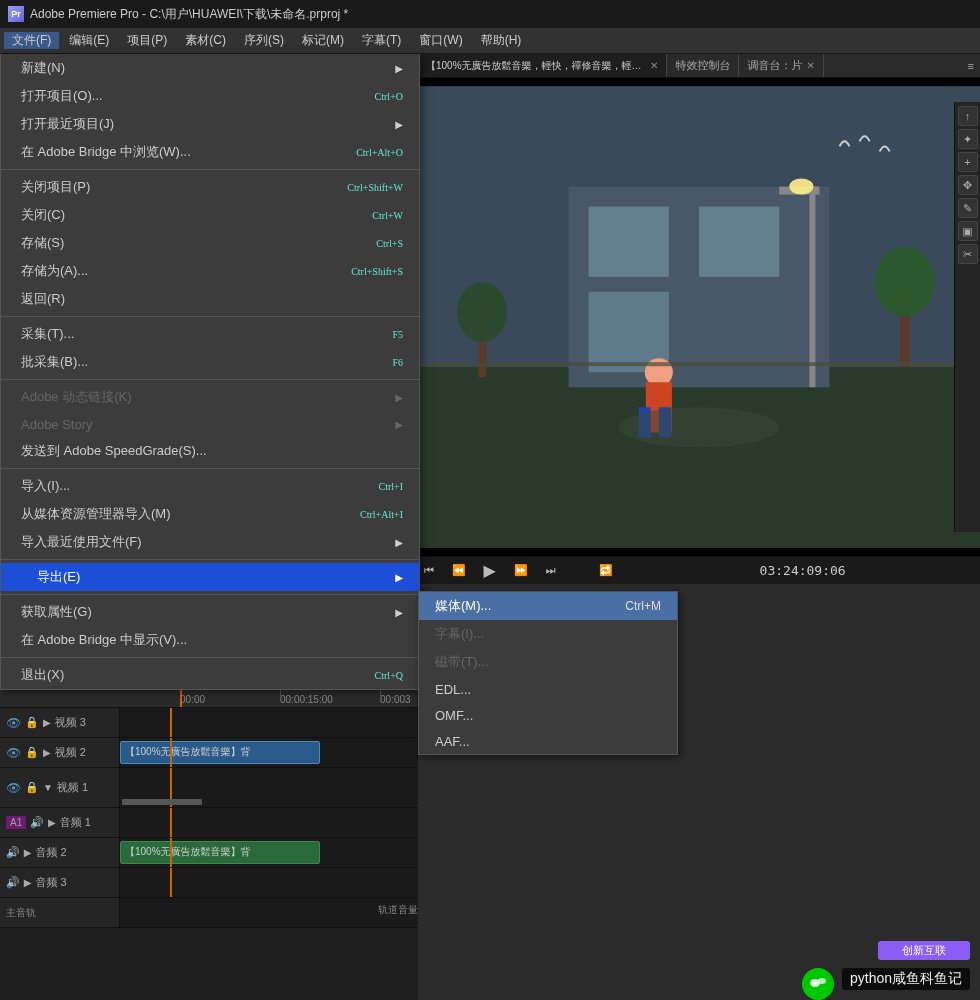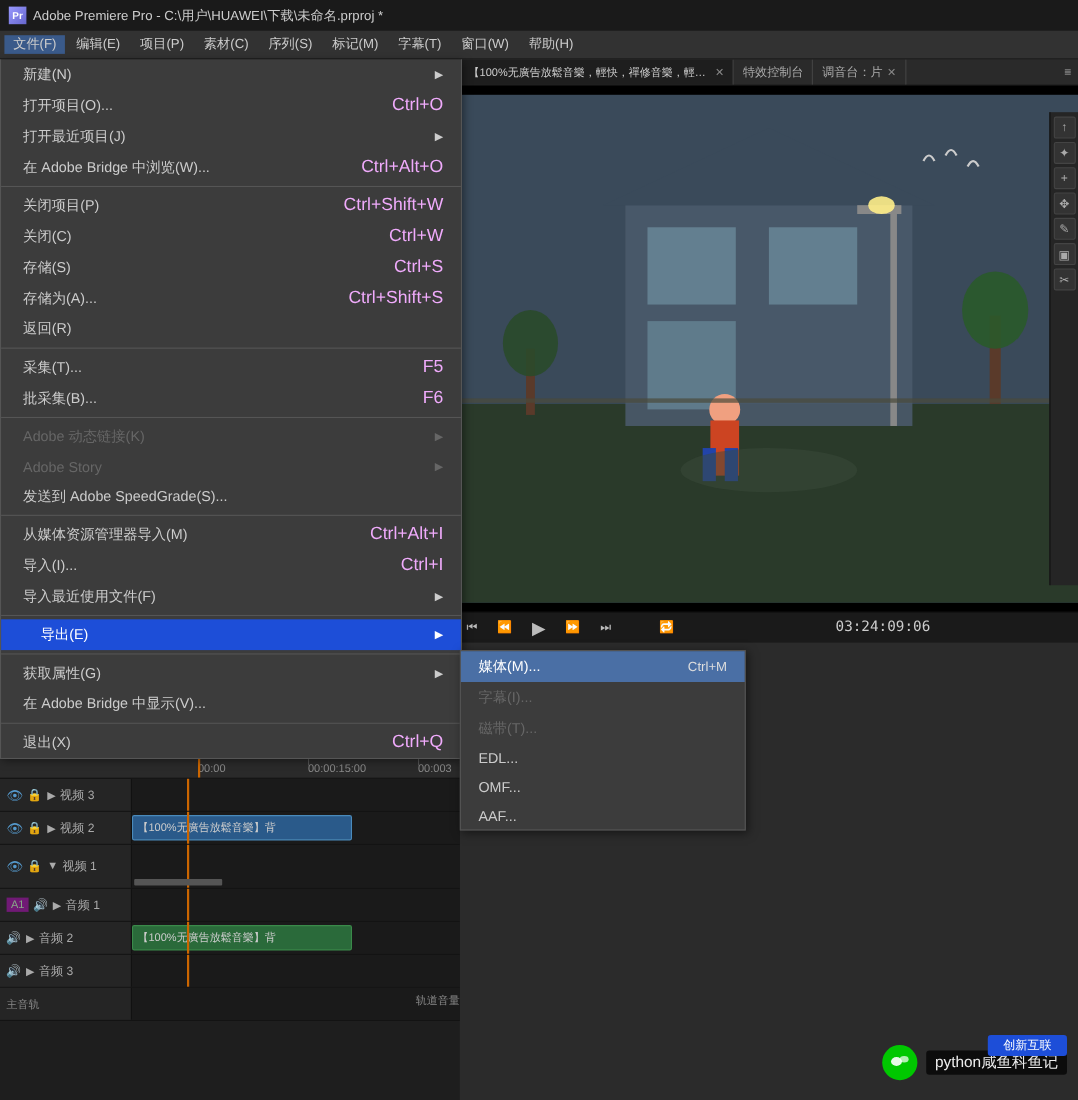--- a/index.html
+++ b/index.html
@@ -82,9 +82,10 @@
     .dropdown-item.highlighted { background: #1d4ed8; color: white; padding-left: 36px; }
     .dropdown-item.disabled { color: #666; cursor: default; }
     .dropdown-item .shortcut {
-      color: #f0abfc;
-      font-size: 16px;
+      color: #5eead4;
+      font-size: 10px;
       margin-left: 20px;
+      font-family: Liberation Serif, serif;
     }
     .dropdown-item .arrow { font-size: 10px; }
     .dropdown-separator {

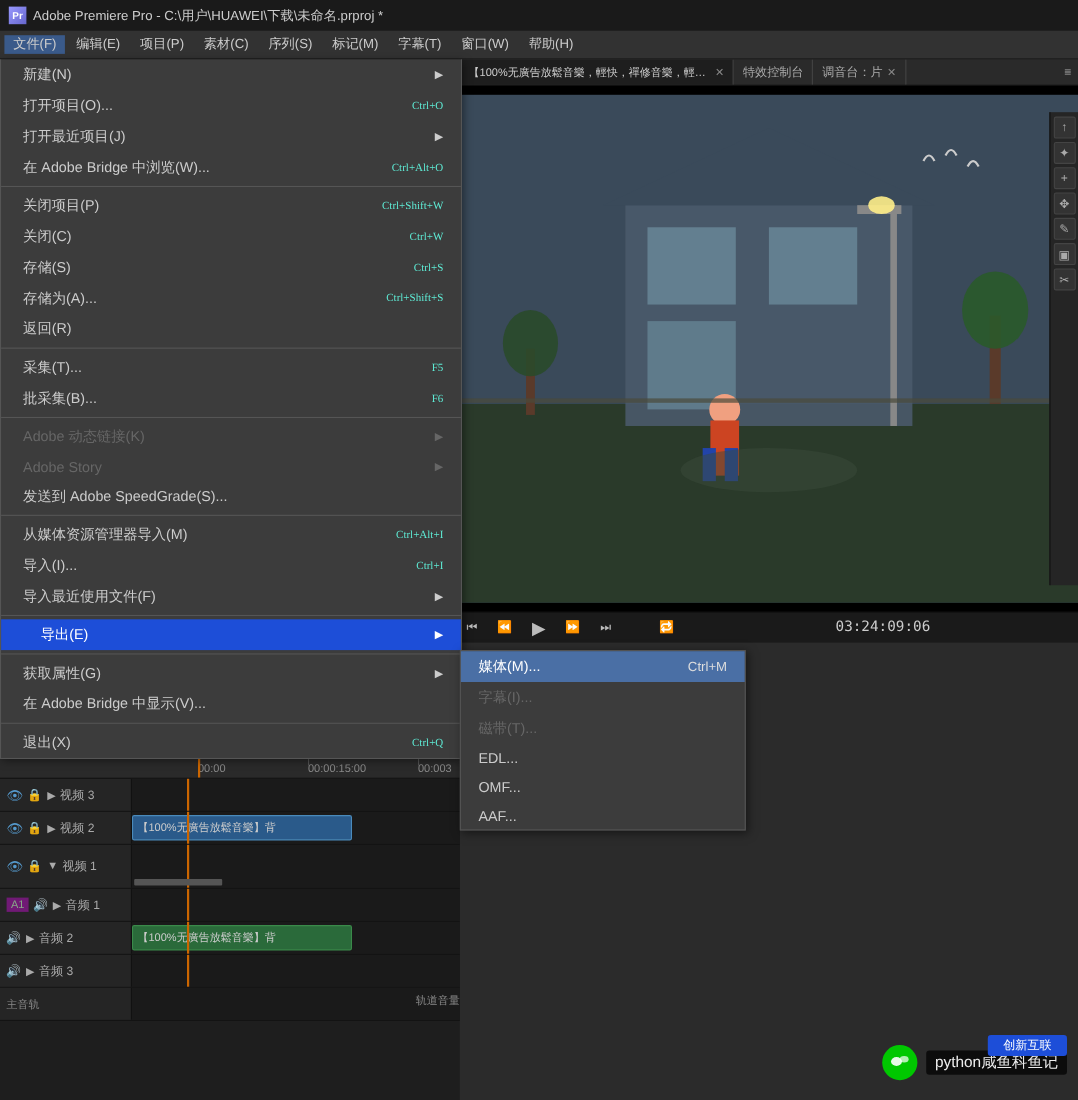--- a/index.html
+++ b/index.html
@@ -750,12 +750,12 @@
   </div>
   <div class="dropdown-separator"></div>
   <div class="dropdown-item">
+    <span>导入(I)...</span>
+    <span class="shortcut">Ctrl+I</span>
+  </div>
+  <div class="dropdown-item">
     <span>从媒体资源管理器导入(M)</span>
     <span class="shortcut">Ctrl+Alt+I</span>
-  </div>
-  <div class="dropdown-item">
-    <span>导入(I)...</span>
-    <span class="shortcut">Ctrl+I</span>
   </div>
   <div class="dropdown-item">
     <span>导入最近使用文件(F)</span>

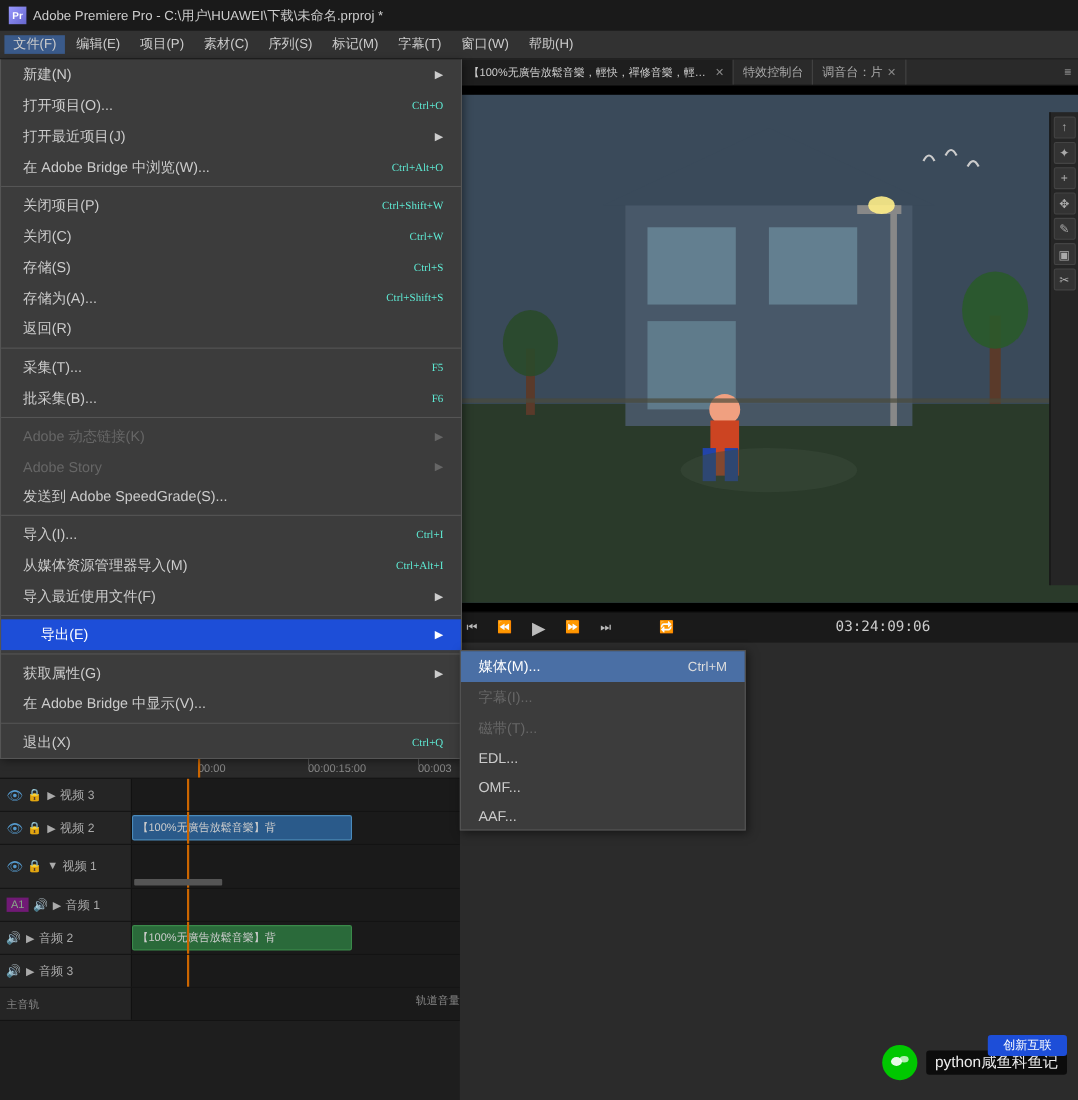--- a/index.html
+++ b/index.html
@@ -323,10 +323,10 @@
       position: absolute;
       bottom: 40px;
       right: 10px;
-      background: #1d4ed8;
+      background: #8b5cf6;
       color: white;
       font-size: 11px;
-      padding: 2px 14px;
+      padding: 2px 24px;
       border-radius: 3px;
       z-index: 200;
     }

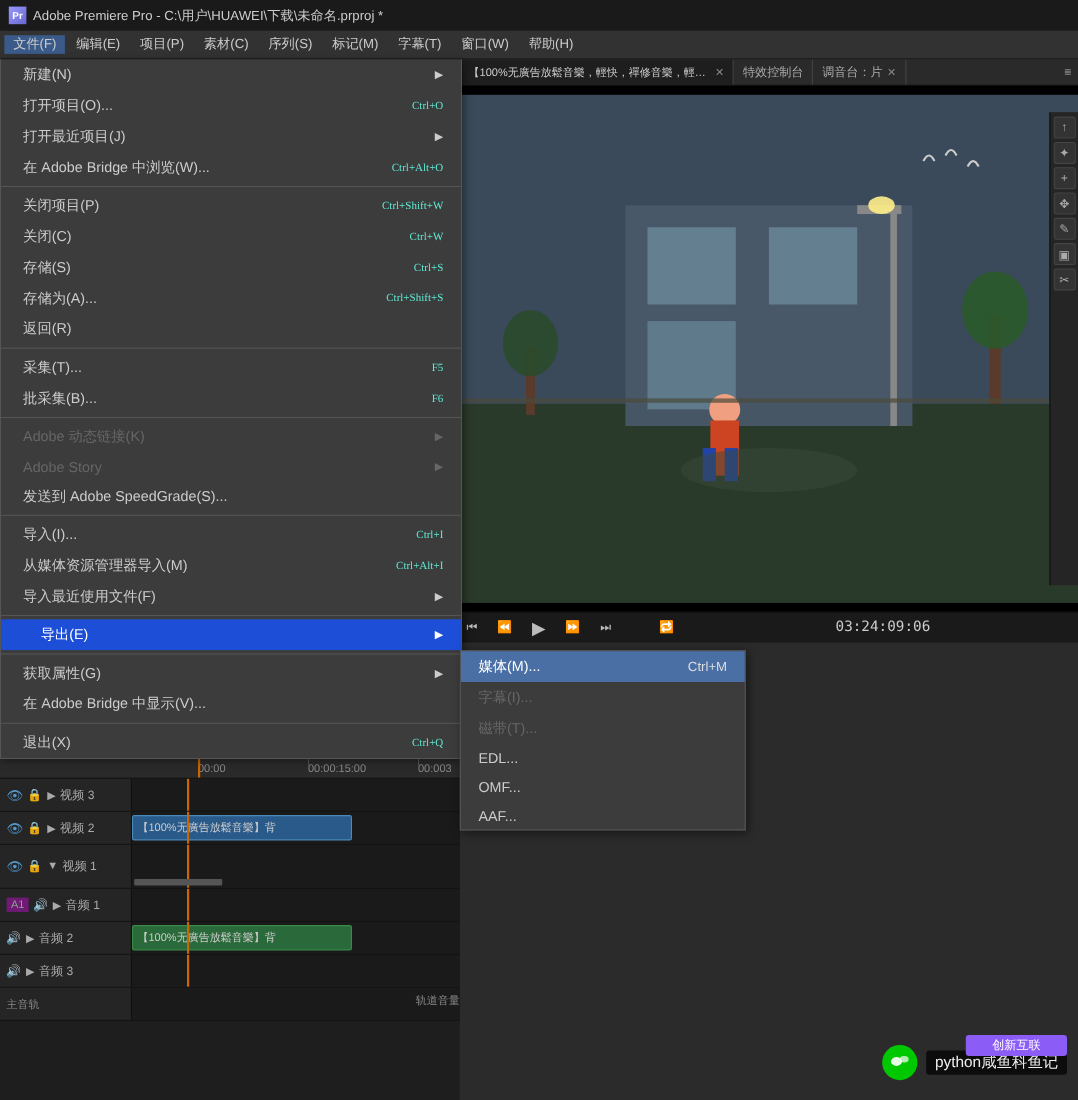--- a/index.html
+++ b/index.html
@@ -294,10 +294,10 @@
     
     #watermark {
       position: absolute;
-      bottom: 18px;
+      bottom: 0;
       right: 10px;
       display: flex;
-      align-items: center;
+      align-items: flex-start;
       gap: 8px;
       z-index: 200;
     }

